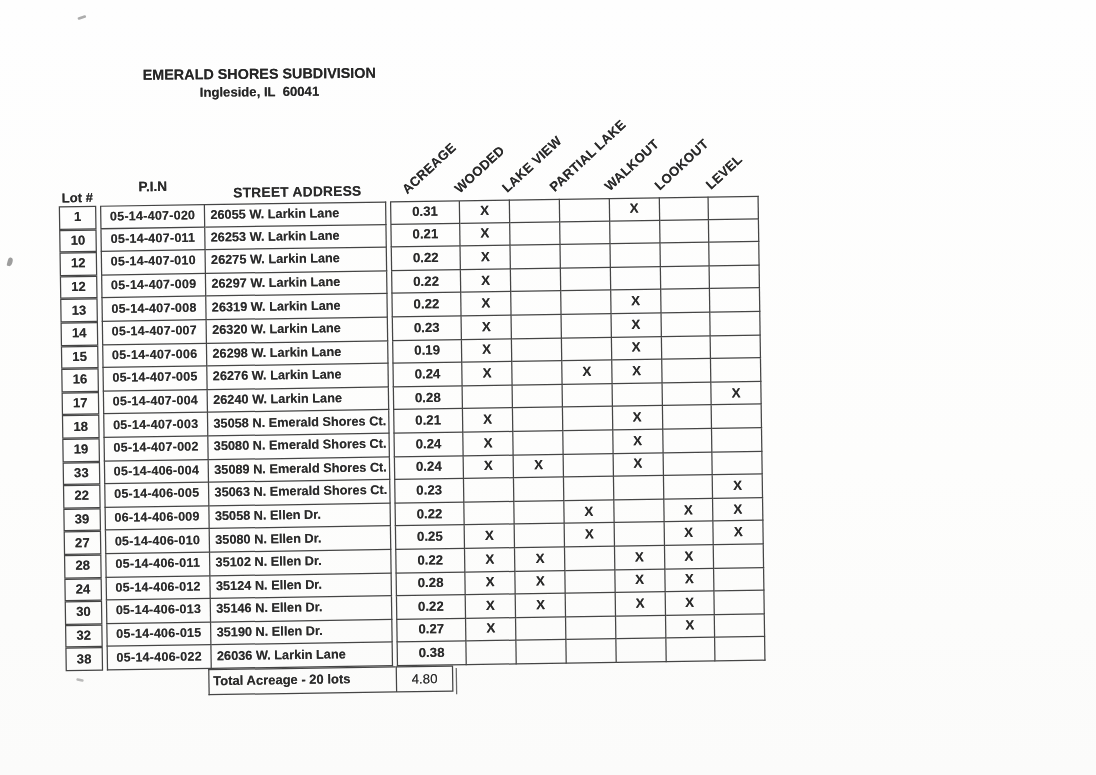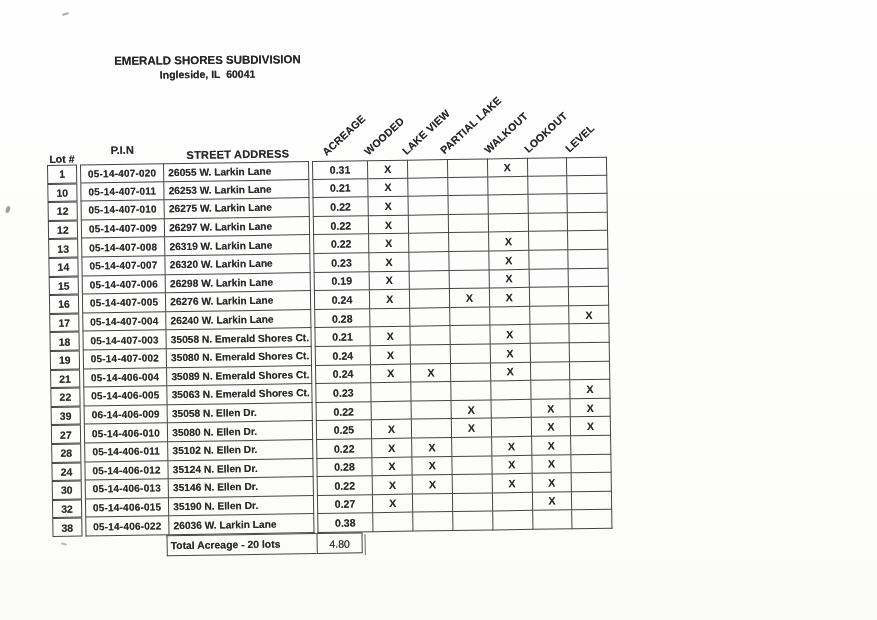--- a/index.html
+++ b/index.html
@@ -309,7 +309,7 @@
     <div class="cell body-cell mark c-le"></div>
   </div>
           <div class="row">
-    <div class="cell lotbox c-lot">21</div>
+    <div class="cell lotbox c-lot">33</div>
     <div class="cell body-cell pin  c-pin">05-14-406-004</div>
     <div class="cell body-cell addr c-addr">35089 N. Emerald Shores Ct.</div>
     <div class="cell body-cell num  c-acre">0.24</div>

